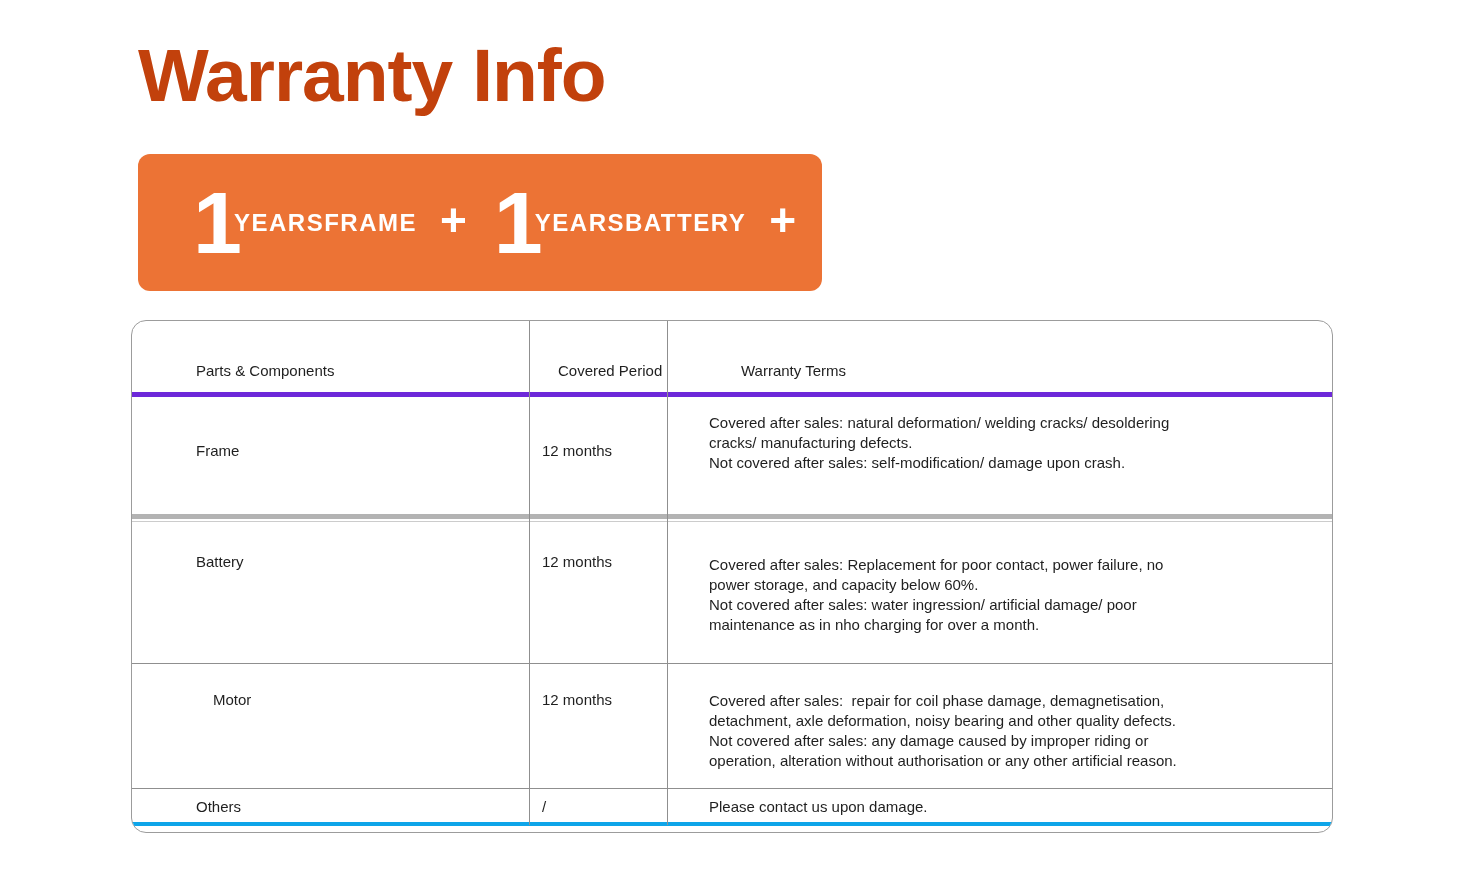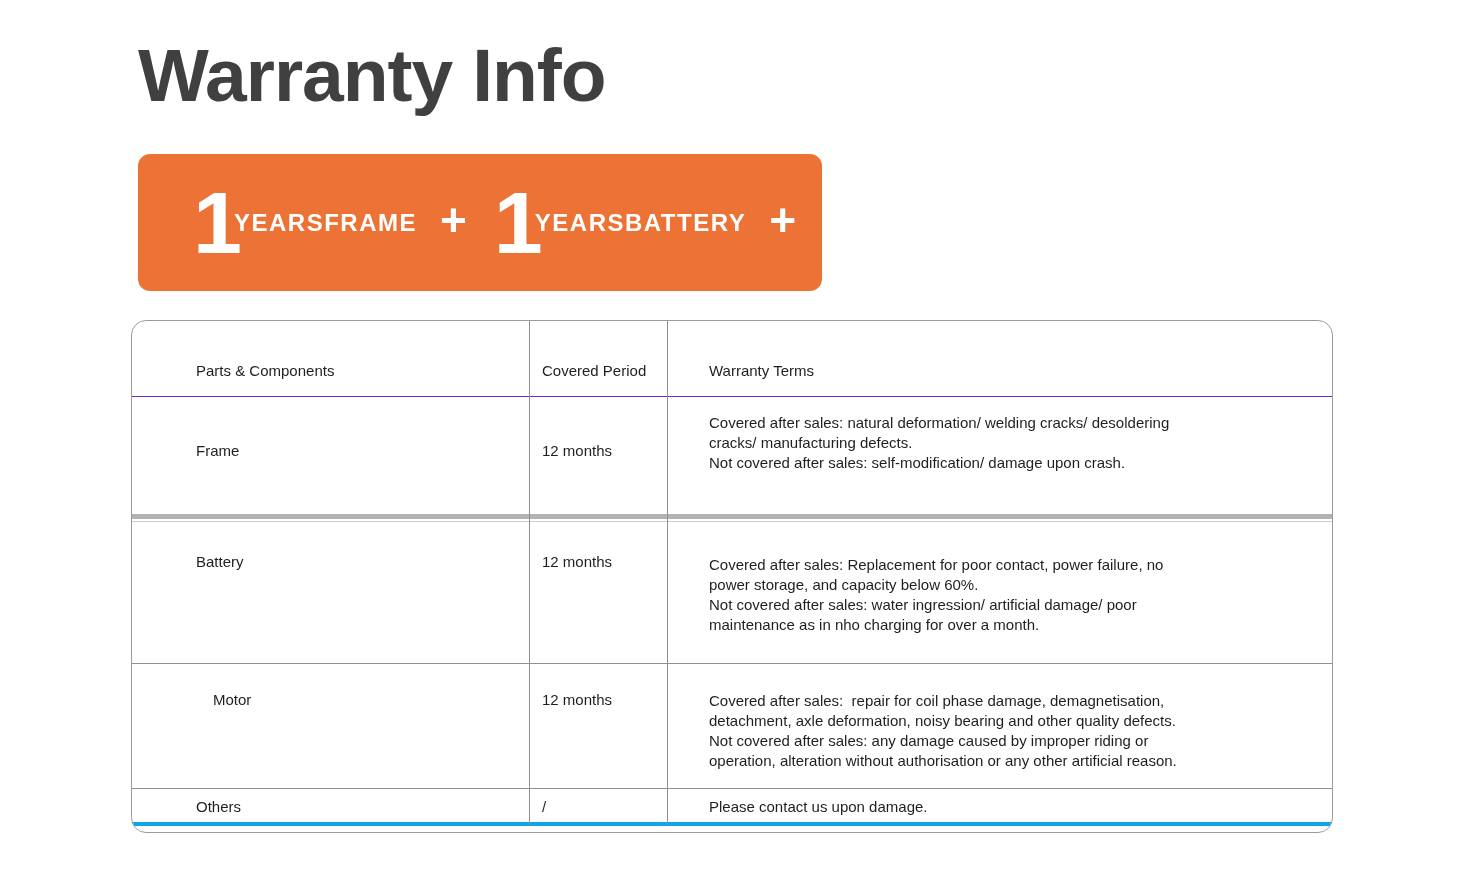--- a/index.html
+++ b/index.html
@@ -22,7 +22,7 @@
     font-size: 75px;
     font-weight: bold;
     letter-spacing: -1px;
-    color: #404040;
+    color: #c2410c;
     line-height: 1.2;
   }
 

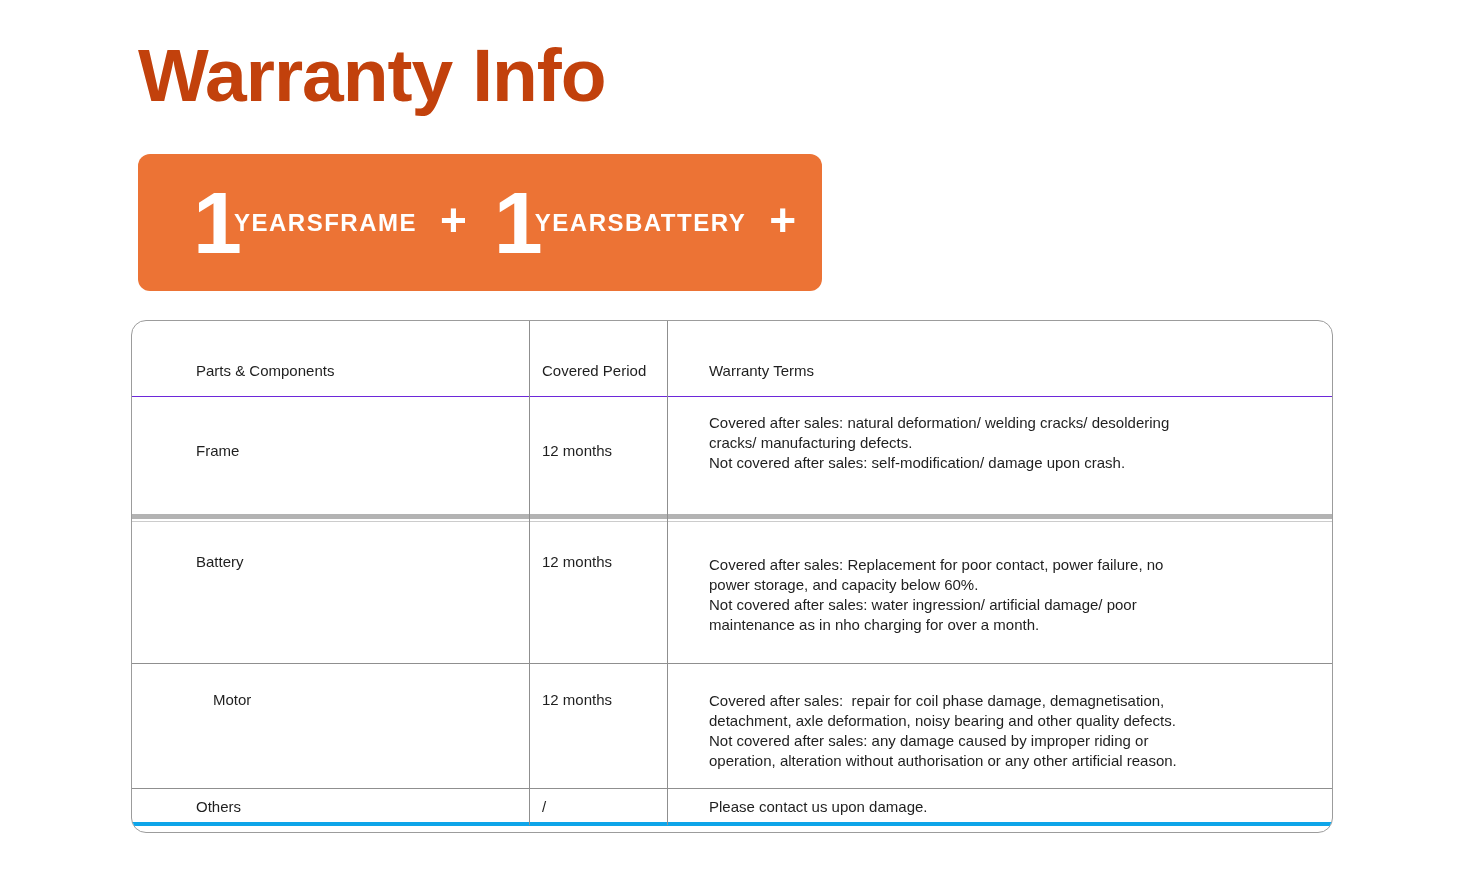--- a/index.html
+++ b/index.html
@@ -94,7 +94,7 @@
     grid-template-columns: 397px 138px 666px;
     box-sizing: border-box;
   }
-  .trow-header   { height: 76px;  border-bottom: 1px solid #6d28d9; }
+  .trow-header   { height: 76px;  border-bottom: 5px solid #6d28d9; gap: 16px; }
   .trow-frame    { height: 117px; }
   .thick-divider { height: 8px; }
   .thick-divider .band  { height: 5px; background: #b3b3b3; }

